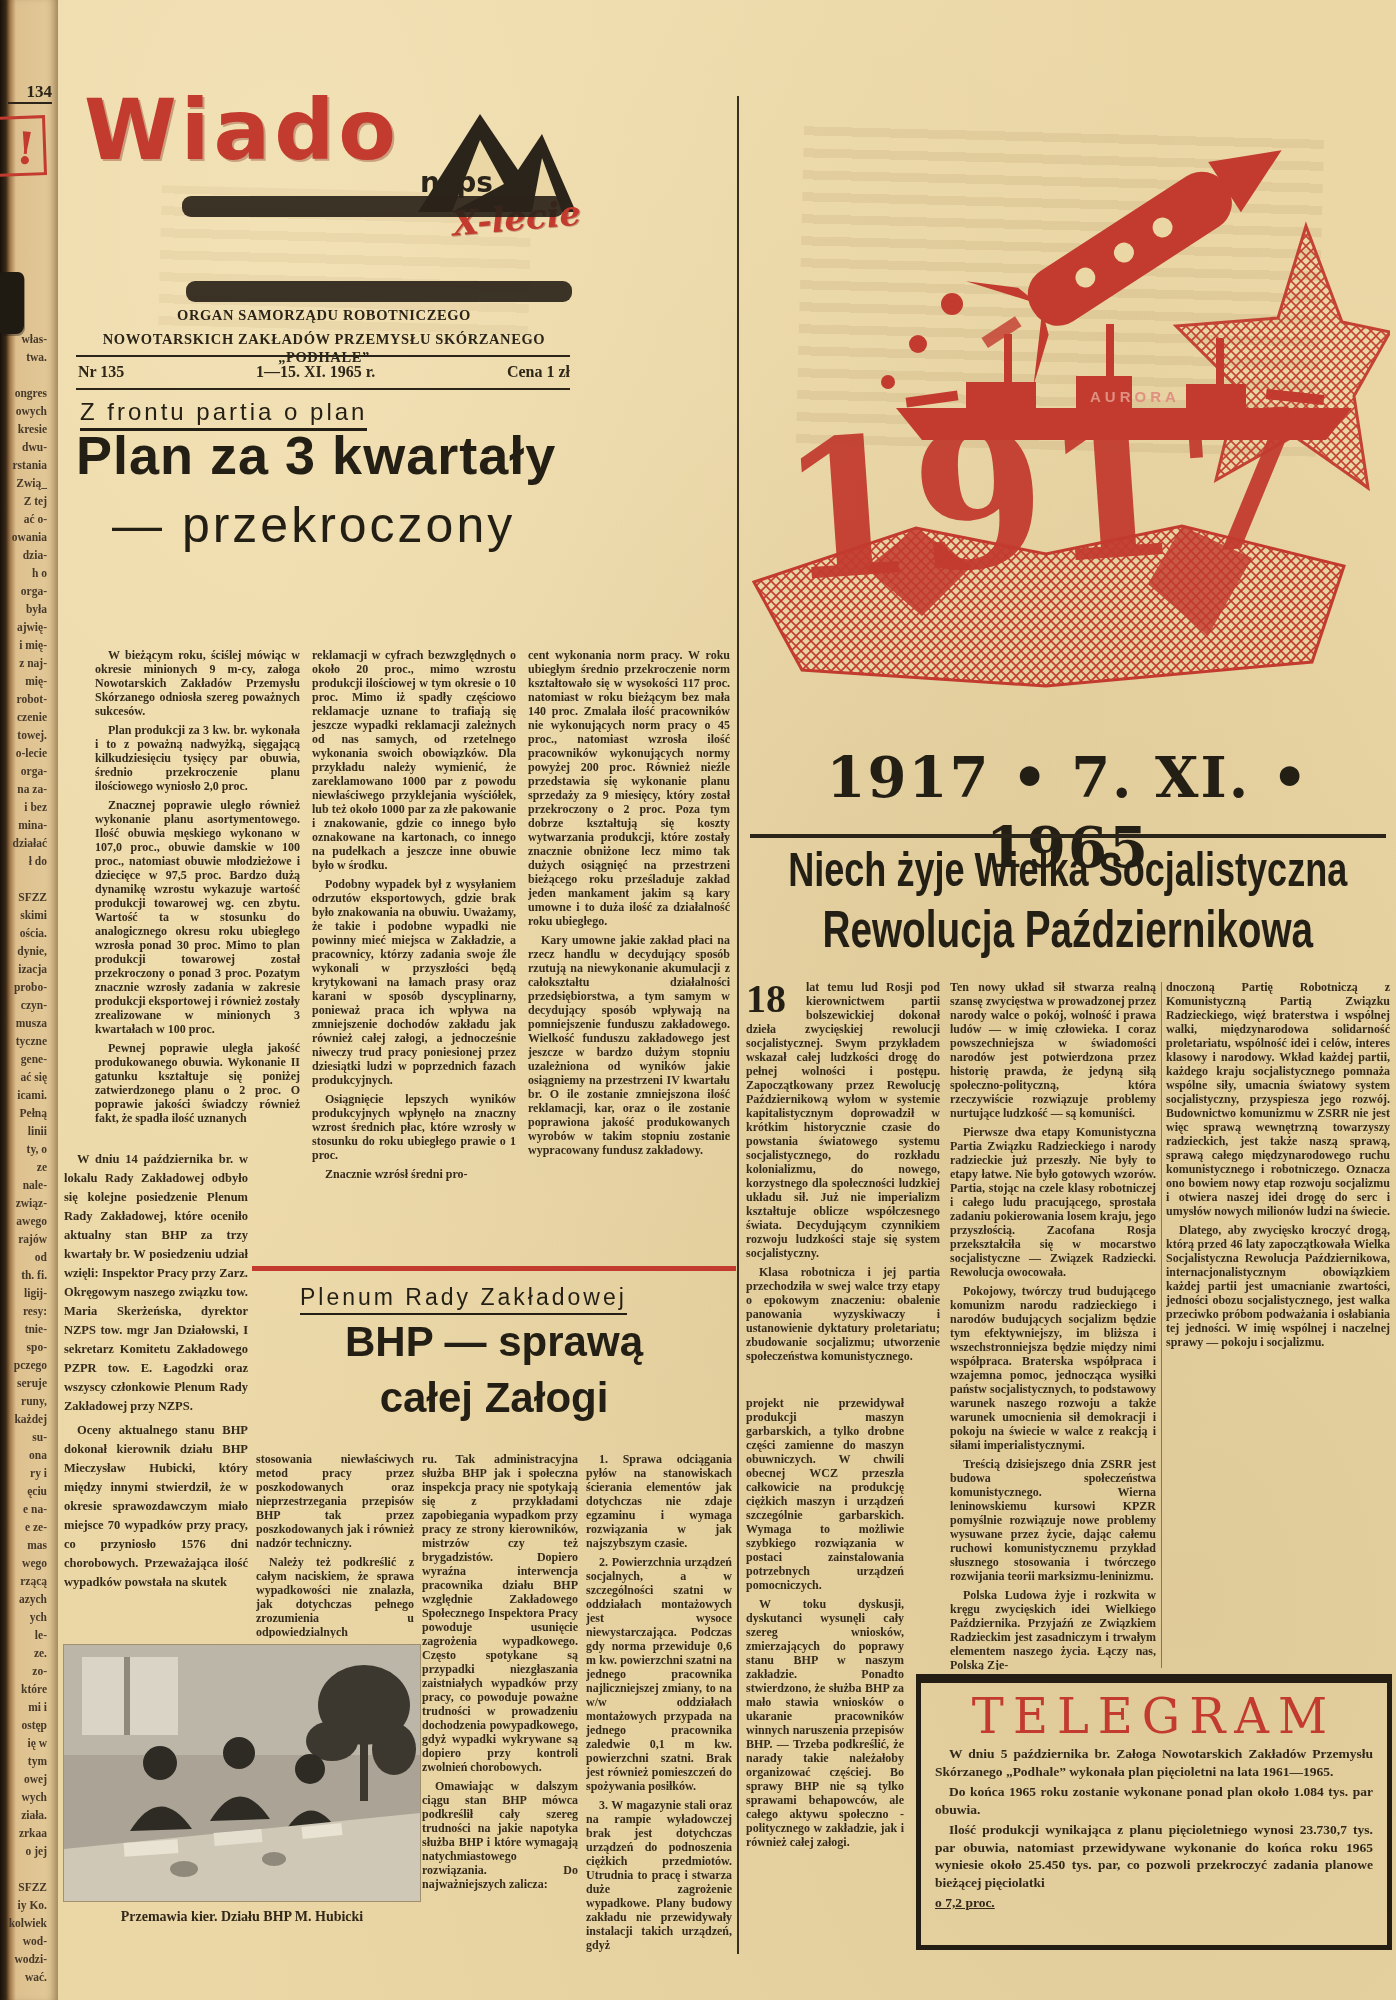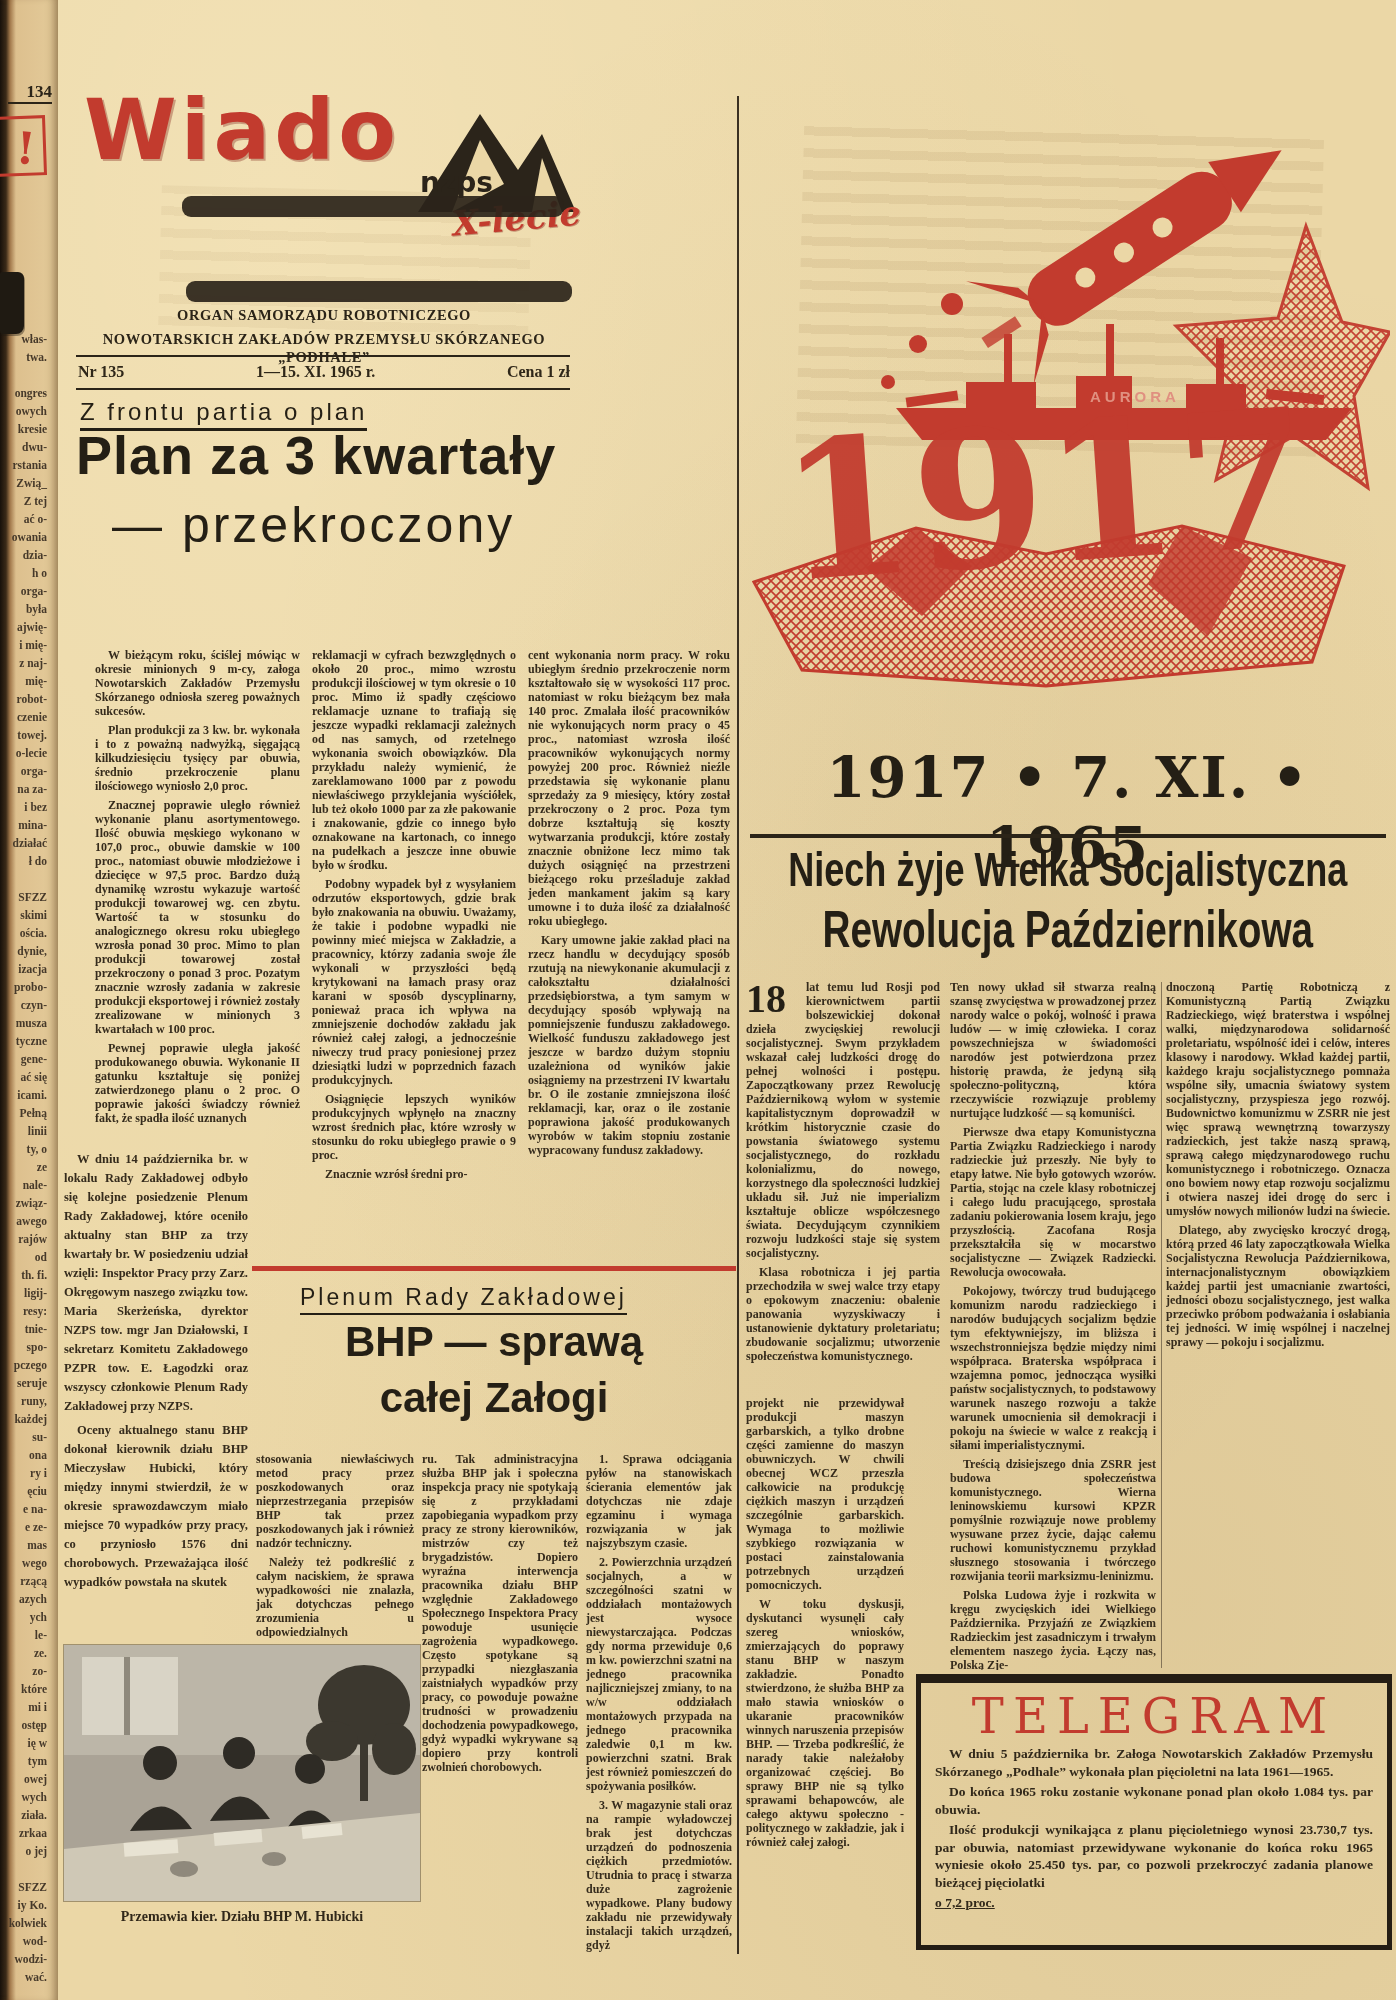--- a/index.html
+++ b/index.html
@@ -234,7 +234,7 @@
   <div class="bcol" style="left:312px;top:648px;width:204px;height:596px;">
     <p class="ni">reklamacji w cyfrach bezwzględnych o około 20 proc., mimo wzrostu produkcji ilościowej w tym okresie o 10 proc. Mimo iż spadły częściowo reklamacje uznane to trafiają się jeszcze wypadki reklamacji zależnych od nas samych, od rzetelnego wykonania swoich obowiązków. Dla przykładu należy wymienić, że zareklamowano 1000 par z powodu niewłaściwego przyklejania wyściółek, lub też około 1000 par za złe pakowanie i znakowanie, gdzie co innego było oznakowane na kartonach, co innego na pudełkach a jeszcze inne obuwie było w środku.</p>
     <p>Podobny wypadek był z wysyłaniem odrzutów eksportowych, gdzie brak było znakowania na obuwiu. Uważamy, że takie i podobne wypadki nie powinny mieć miejsca w Zakładzie, a pracownicy, którzy zadania swoje źle wykonali w przyszłości będą krytykowani na łamach prasy oraz karani w sposób dyscyplinarny, ponieważ praca ich wpływa na zmniejszenie dochodów zakładu jak również całej załogi, a jednocześnie niweczy trud pracy poniesionej przez dziesiątki ludzi w poprzednich fazach produkcyjnych.</p>
-    <p>Osiągnięcie lepszych wyników produkcyjnych wpłynęło na znaczny wzrost średnich płac, które wzrosły w stosunku do roku ubiegłego prawie o 9 proc.</p>
+    <p>Osiągnięcie lepszych wyników produkcyjnych wpłynęło na znaczny wzrost średnich płac, które wzrosły w stosunku do roku ubiegłego prawie o 1 proc.</p>
     <p>Znacznie wzrósł średni pro-</p>
   </div>
   <div class="bcol" style="left:528px;top:648px;width:202px;height:596px;">

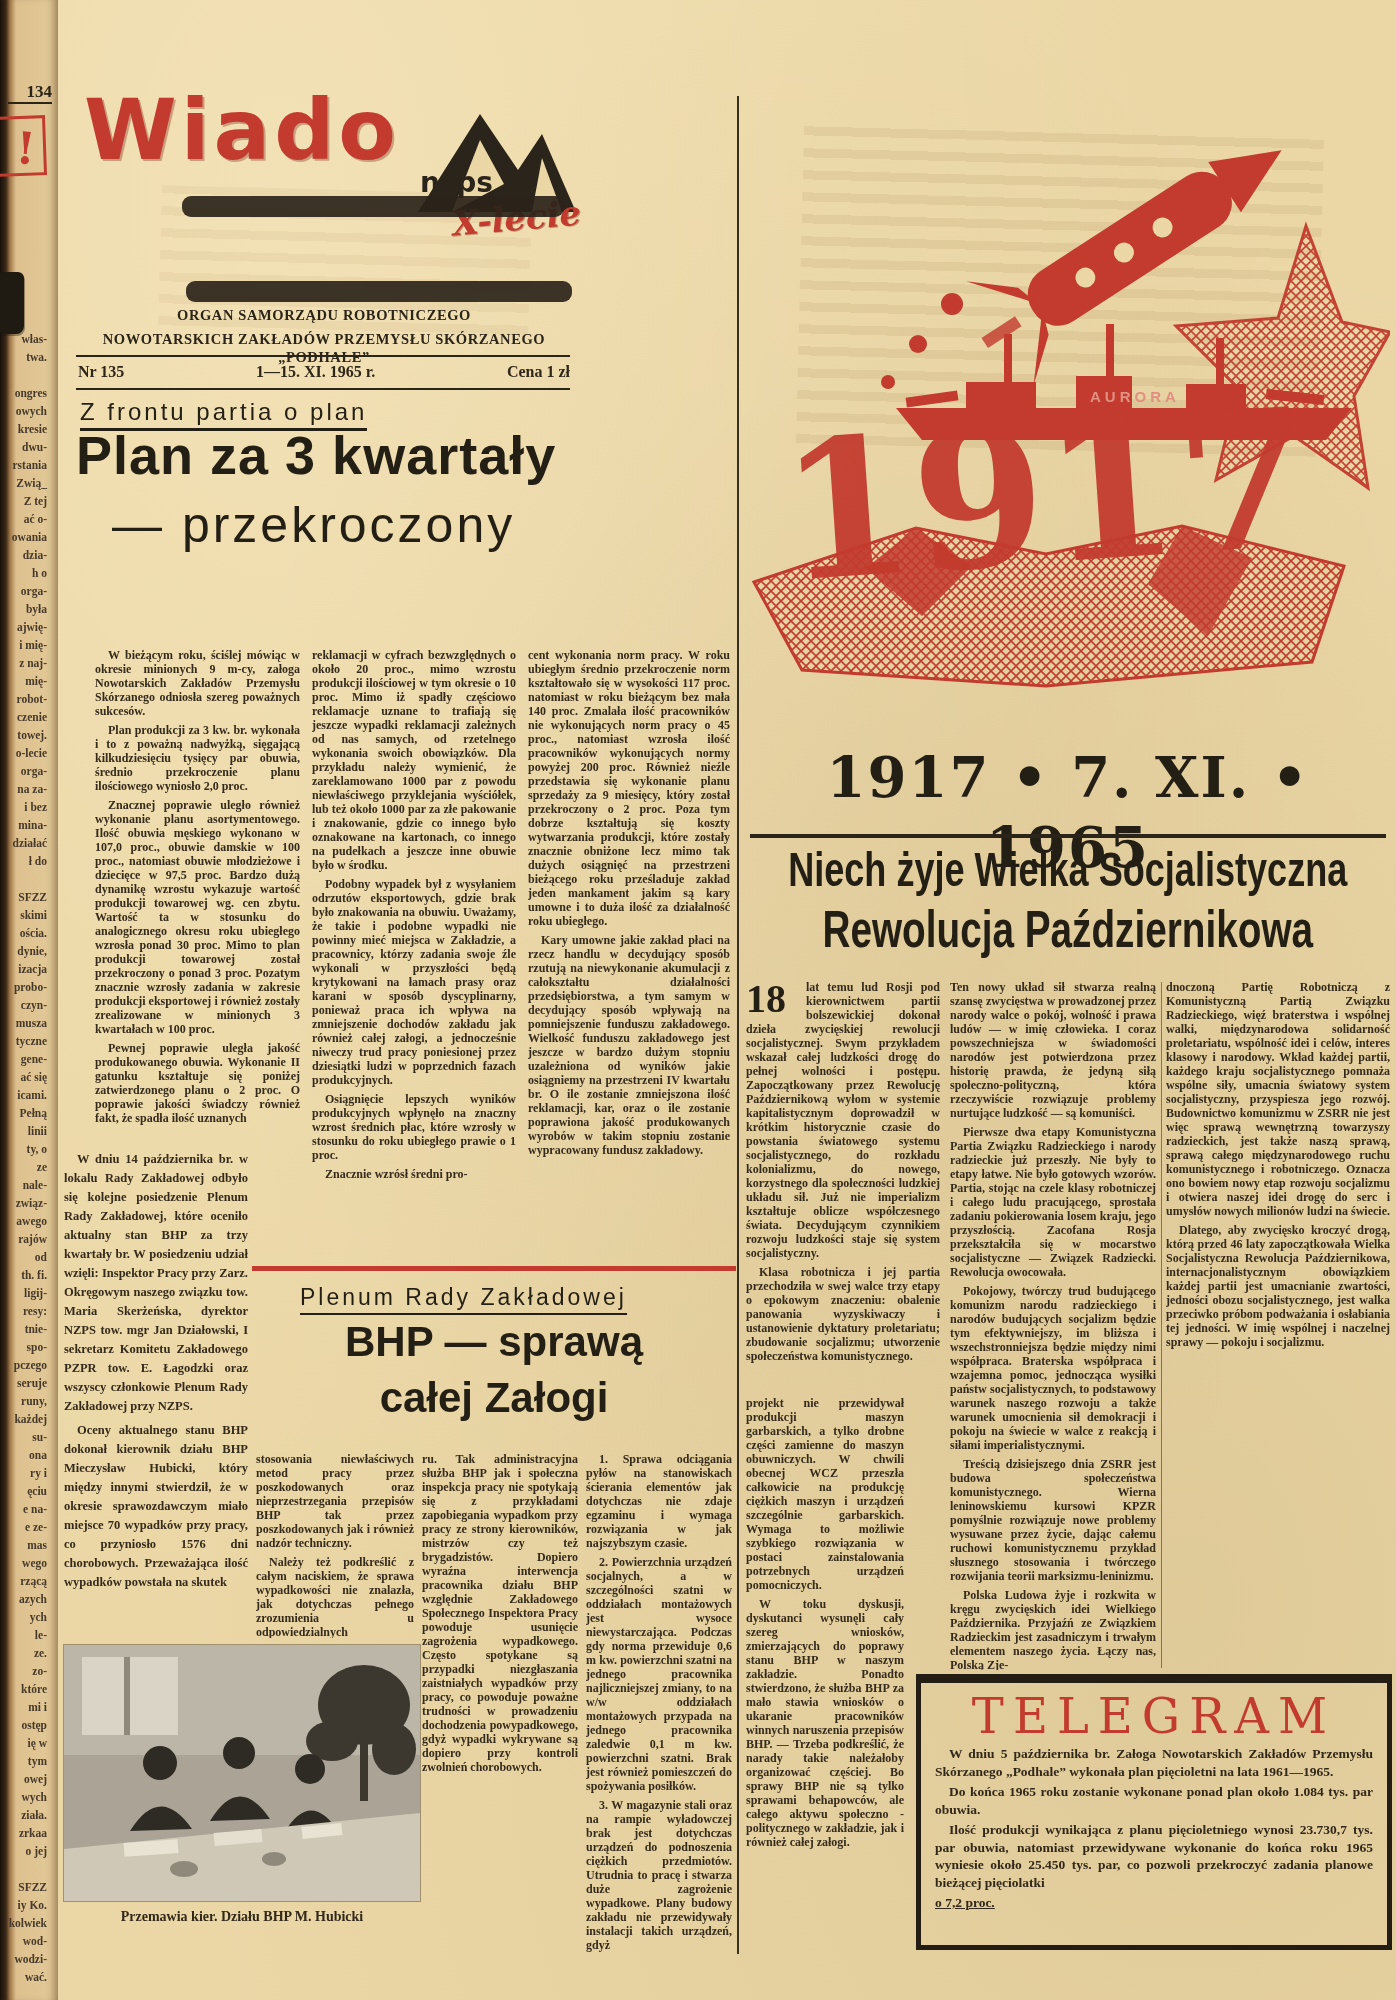--- a/index.html
+++ b/index.html
@@ -260,6 +260,7 @@
   </div>
   <div class="bcol" style="left:422px;top:1452px;width:156px;height:505px;">
     <p class="ni">ru. Tak administracyjna służba BHP jak i społeczna inspekcja pracy nie spotykają się z przykładami zapobiegania wypadkom przy pracy ze strony kierowników, mistrzów czy też brygadzistów. Dopiero wyraźna interwencja pracownika działu BHP względnie Zakładowego Społecznego Inspektora Pracy powoduje usunięcie zagrożenia wypadkowego. Często spotykane są przypadki niezgłaszania zaistniałych wypadków przy pracy, co powoduje poważne trudności w prowadzeniu dochodzenia powypadkowego, gdyż wypadki wykrywane są dopiero przy kontroli zwolnień chorobowych.</p>
+    <p>Omawiając w dalszym ciągu stan BHP mówca podkreślił cały szereg trudności na jakie napotyka służba BHP i które wymagają natychmiastowego rozwiązania. Do najważniejszych zalicza:</p>
   </div>
   <div class="bcol" style="left:586px;top:1452px;width:146px;height:505px;">
     <p>1. Sprawa odciągania pyłów na stanowiskach ścierania elementów jak dotychczas nie zdaje egzaminu i wymaga rozwiązania w jak najszybszym czasie.</p>

